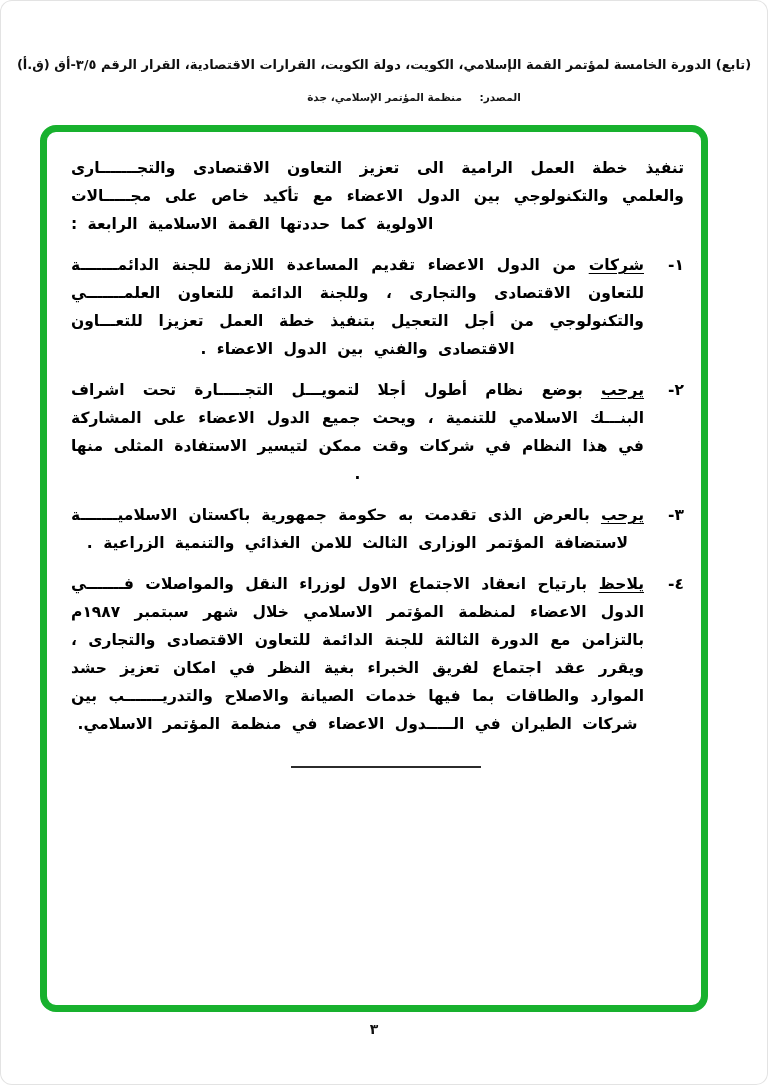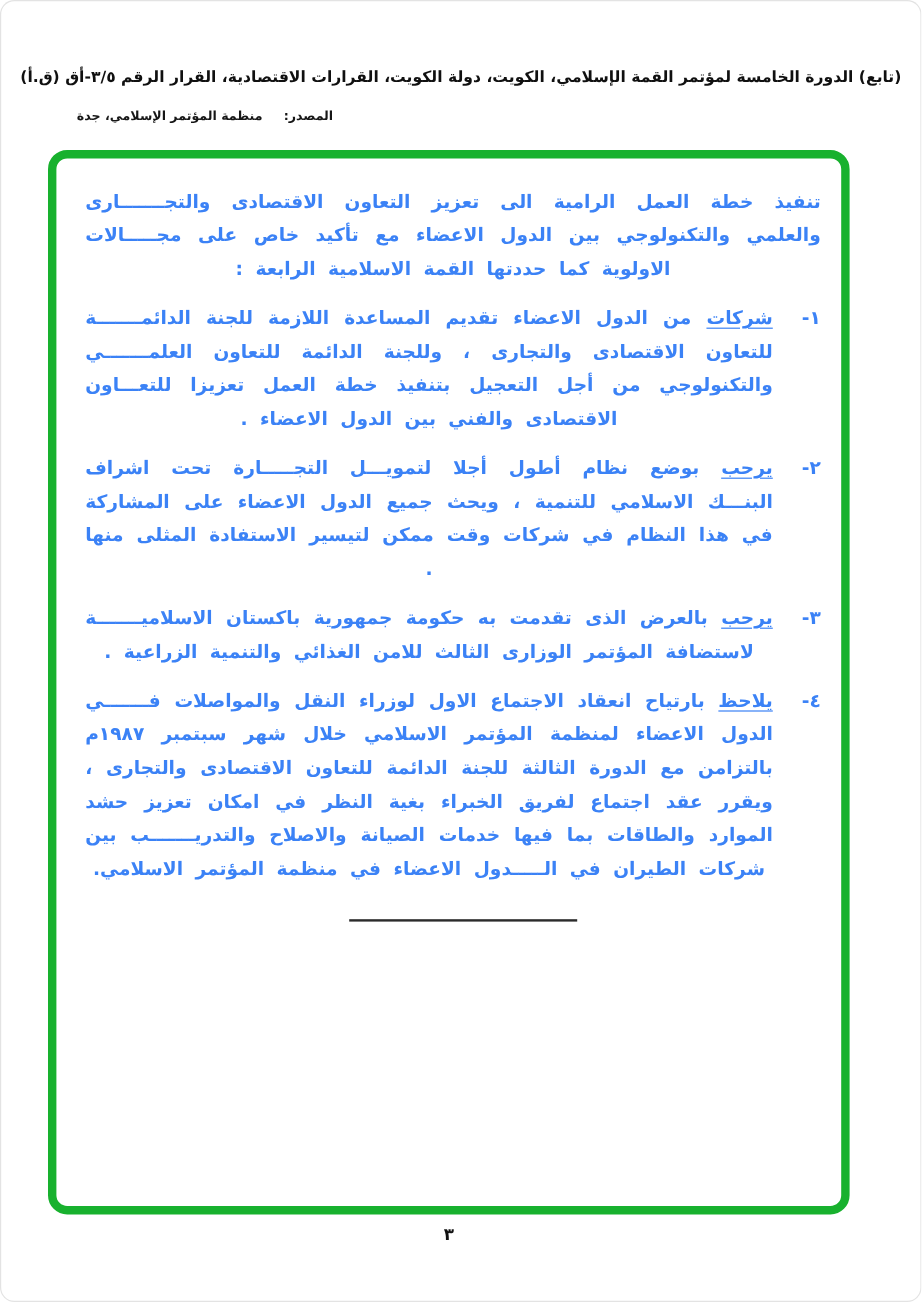--- a/index.html
+++ b/index.html
@@ -37,7 +37,7 @@
     top: 91px;
     left: 64px;
     width: 700px;
-    text-align: left;
+    text-align: center;
     direction: rtl;
     font-size: 10.5px;
     font-weight: bold;

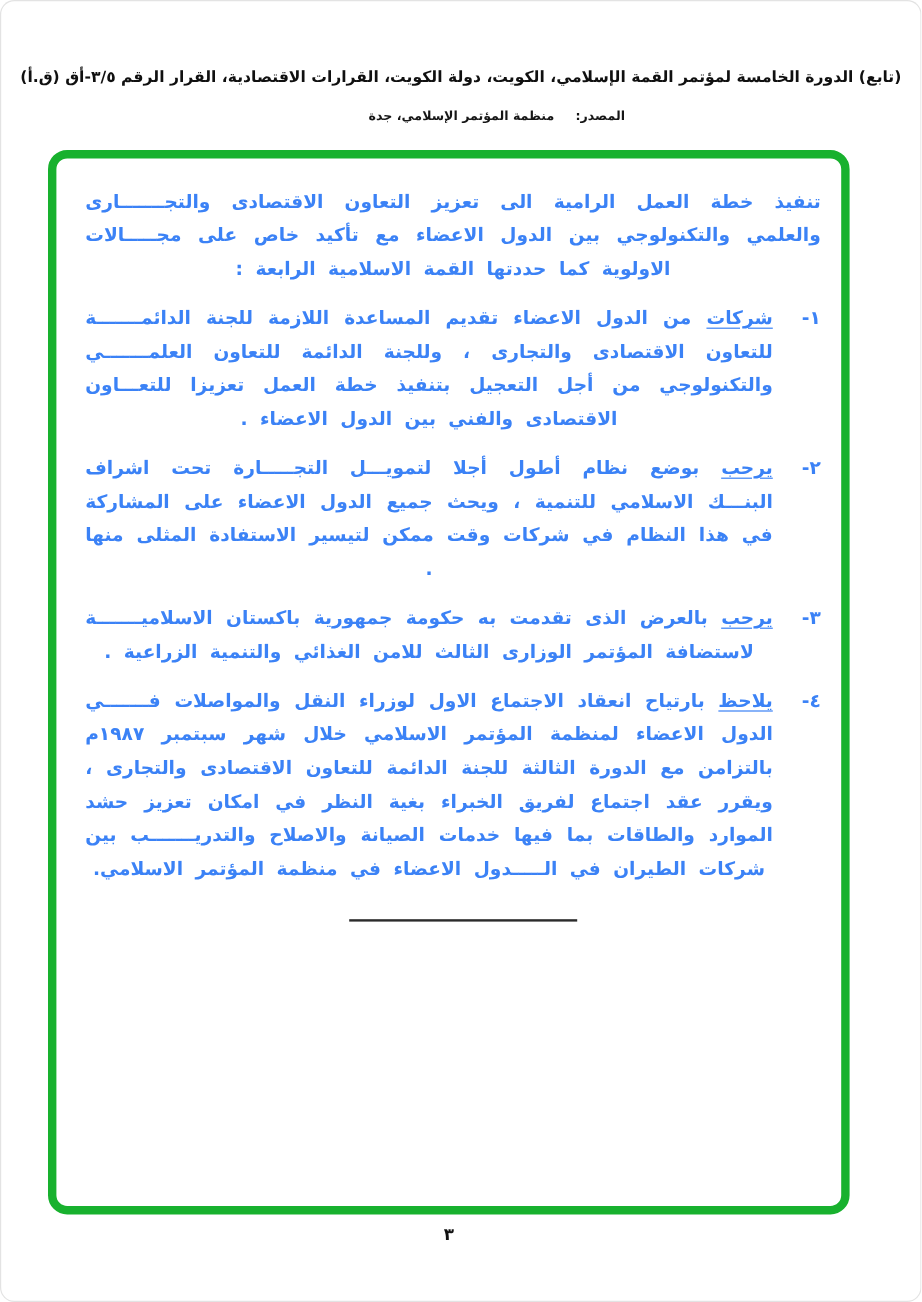--- a/index.html
+++ b/index.html
@@ -63,7 +63,7 @@
     direction: rtl;
     font-size: 15.5px;
     font-weight: bold;
-    color: #3b82f6;
+    color: #000000;
     line-height: 28px;
     word-spacing: 5px;
     letter-spacing: 0.3px;

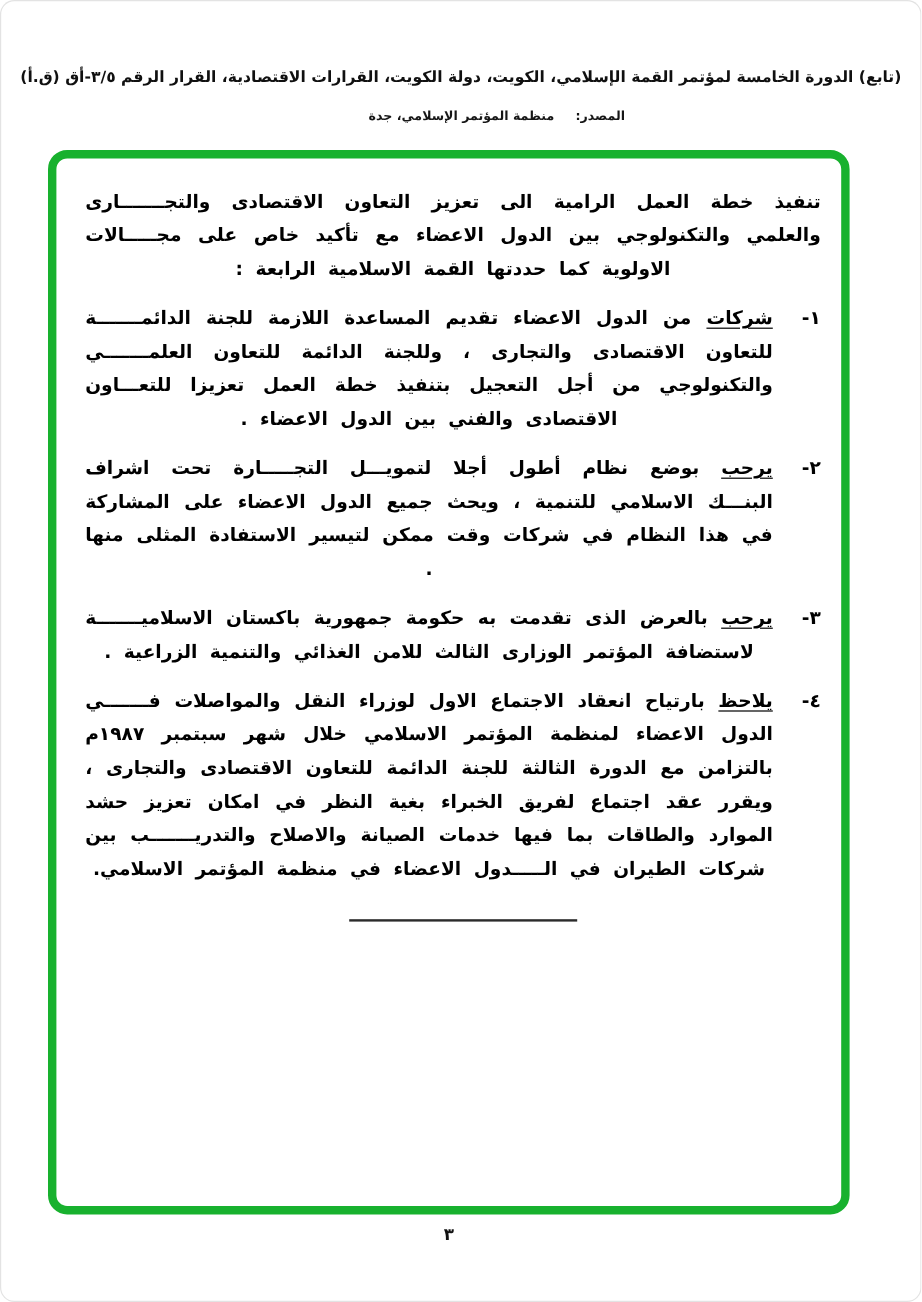--- a/index.html
+++ b/index.html
@@ -75,7 +75,7 @@
   }
   .intro-tail {
     margin: 0;
-    text-align: center;
+    text-align: left;
   }
   .item {
     display: flex;

